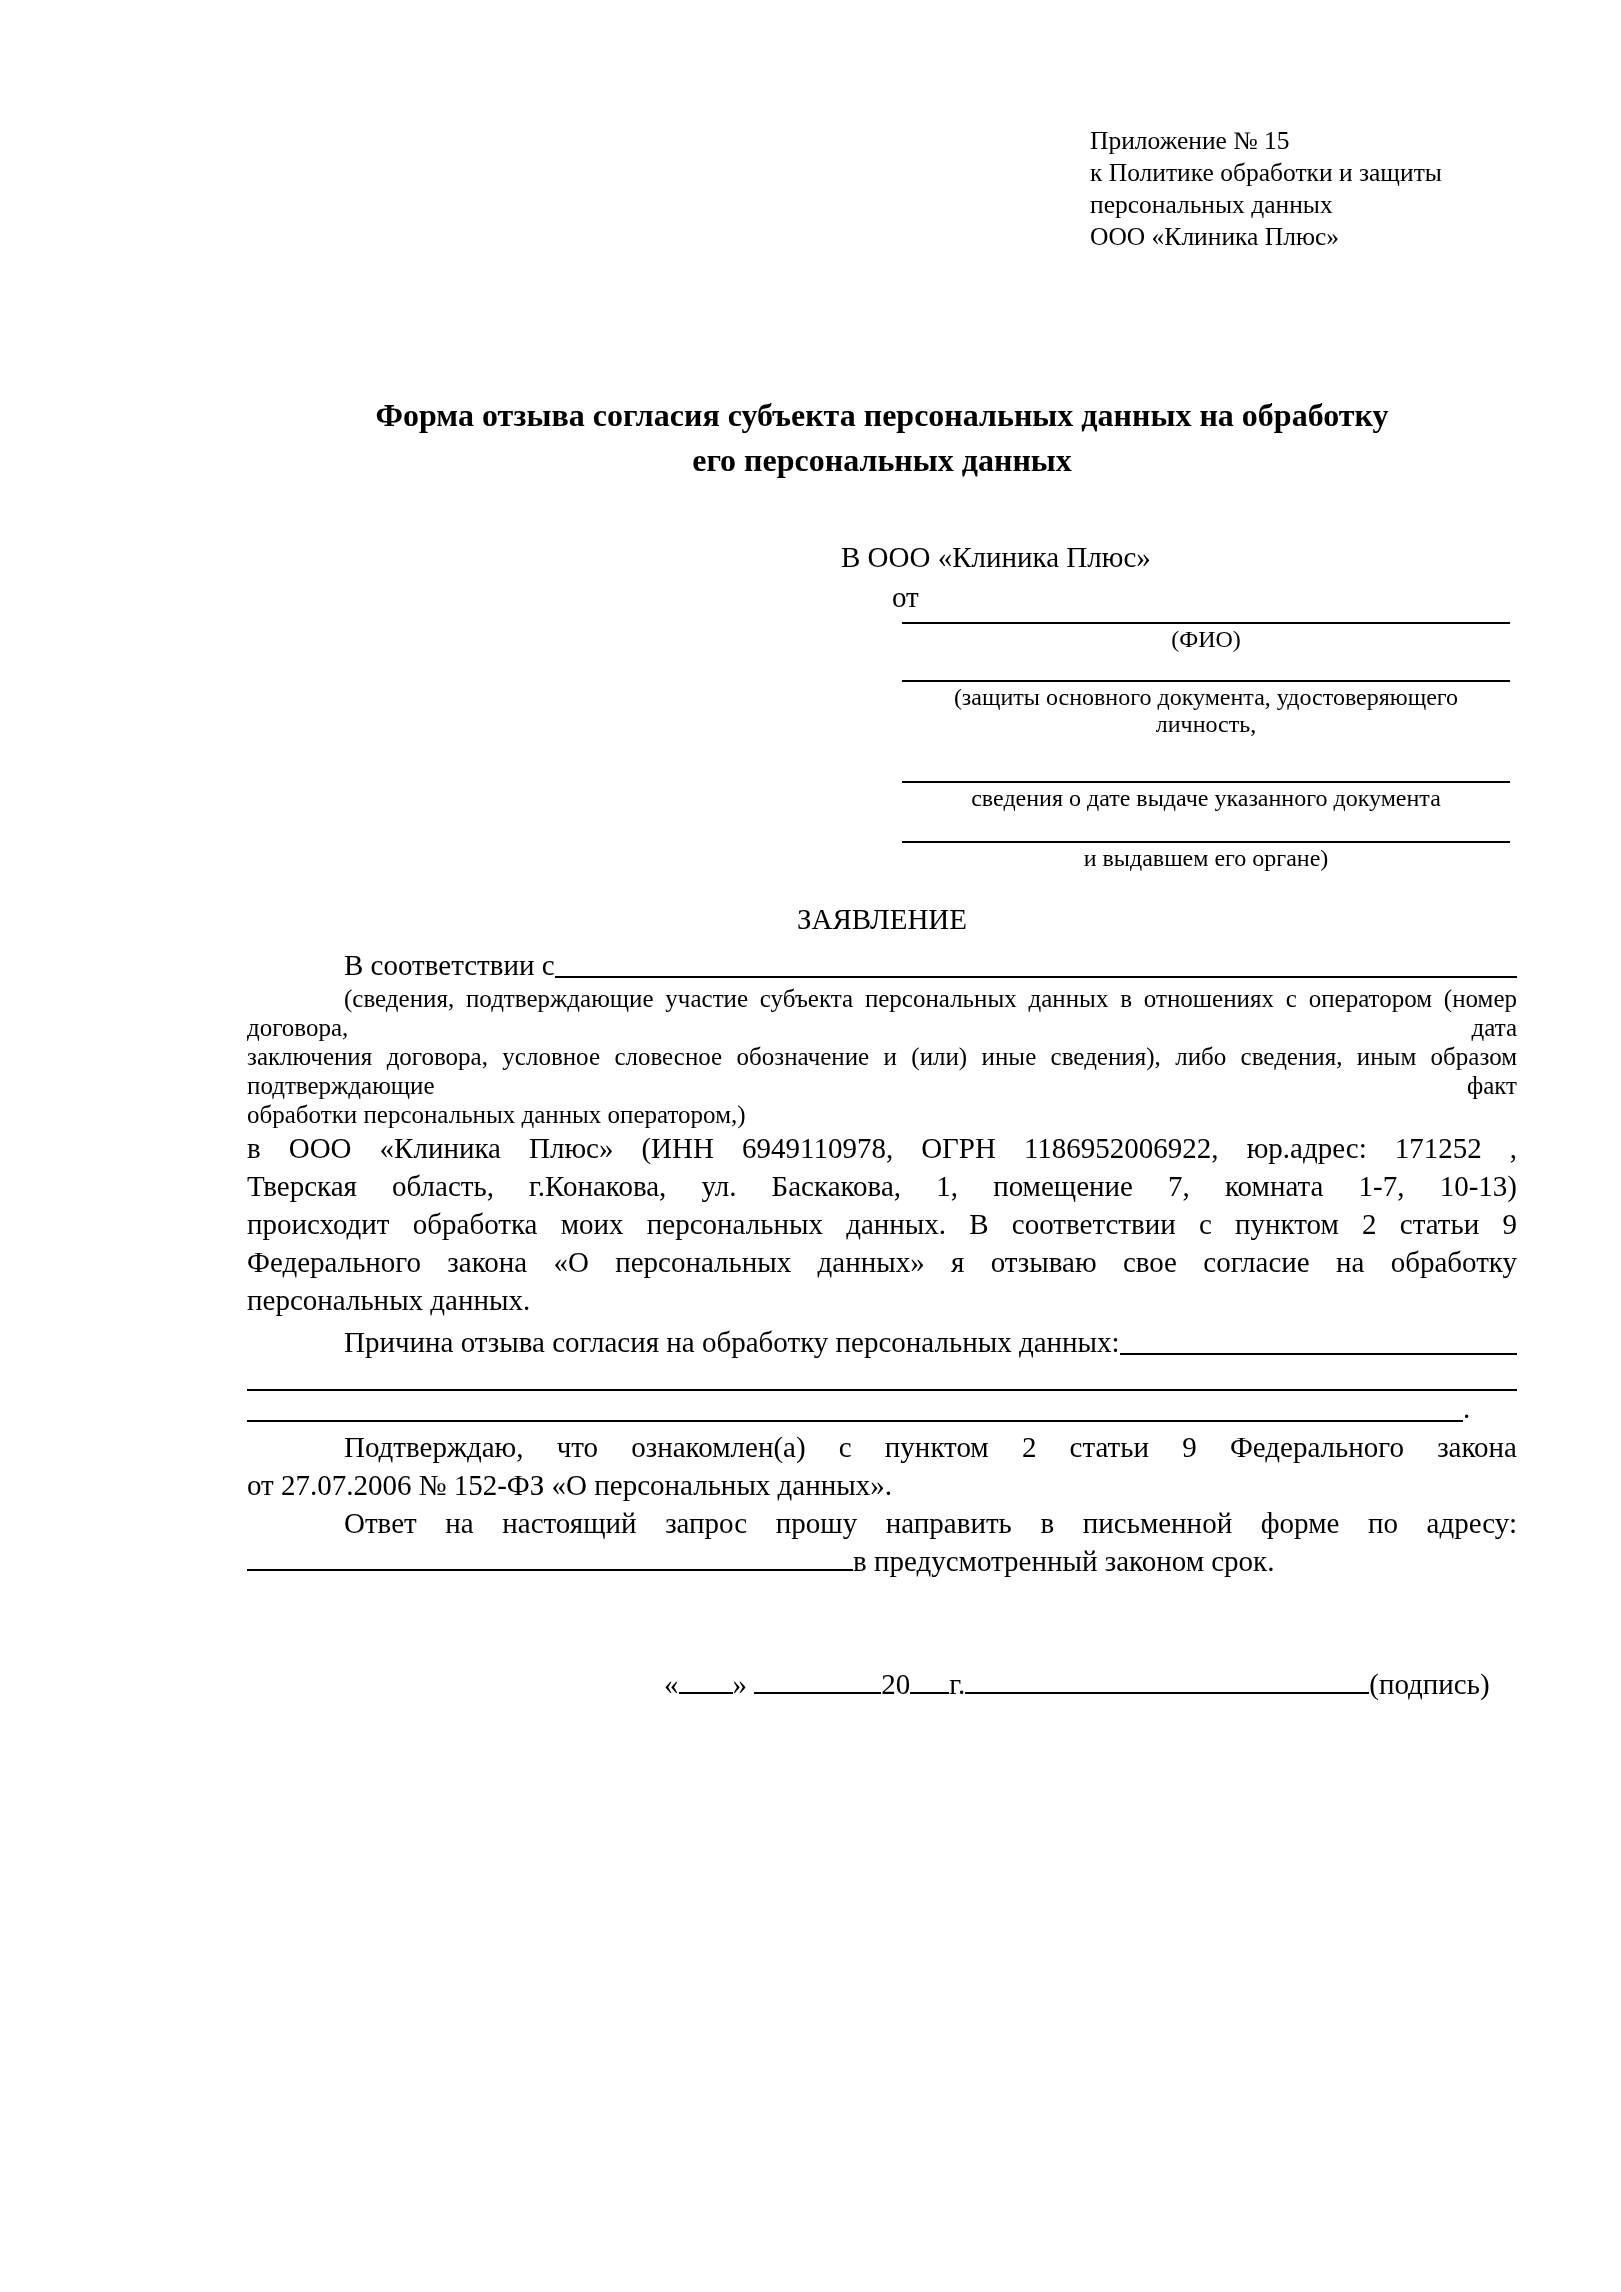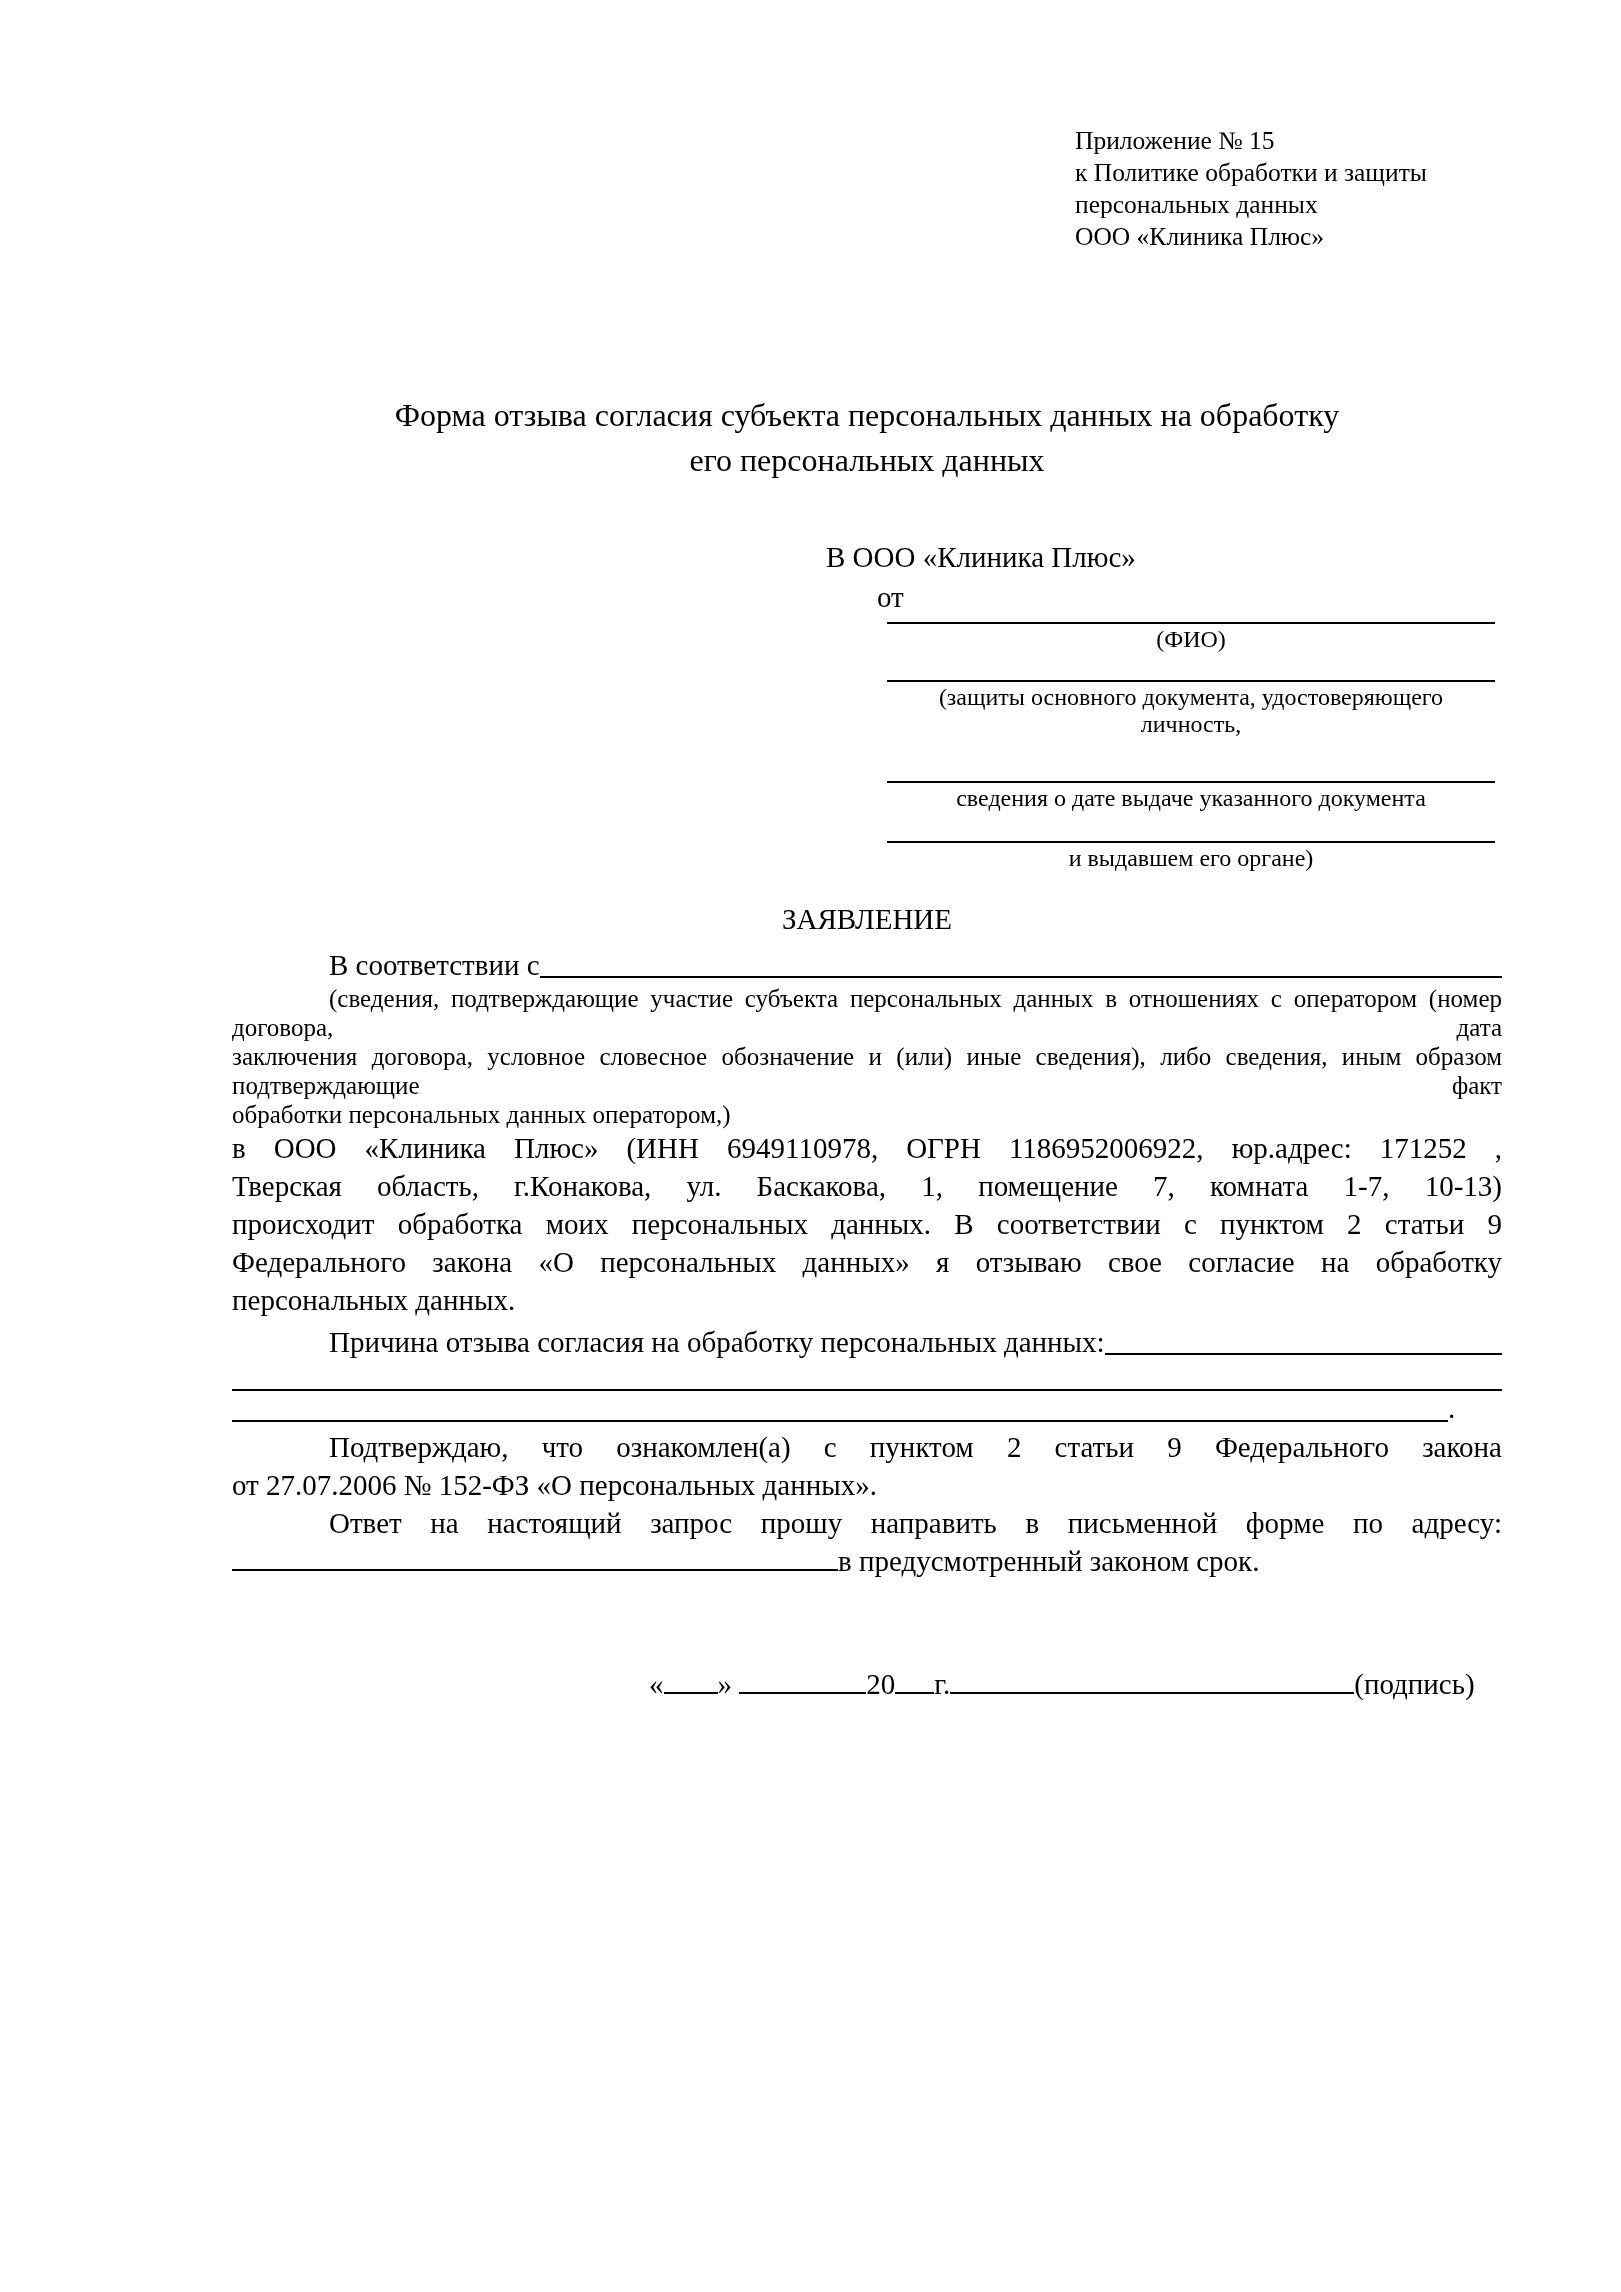--- a/index.html
+++ b/index.html
@@ -14,7 +14,7 @@
   }
   .content {
     position: absolute;
-    left: 232px;
+    left: 247px;
     top: 0;
     width: 1270px;
     font-size: 29px;

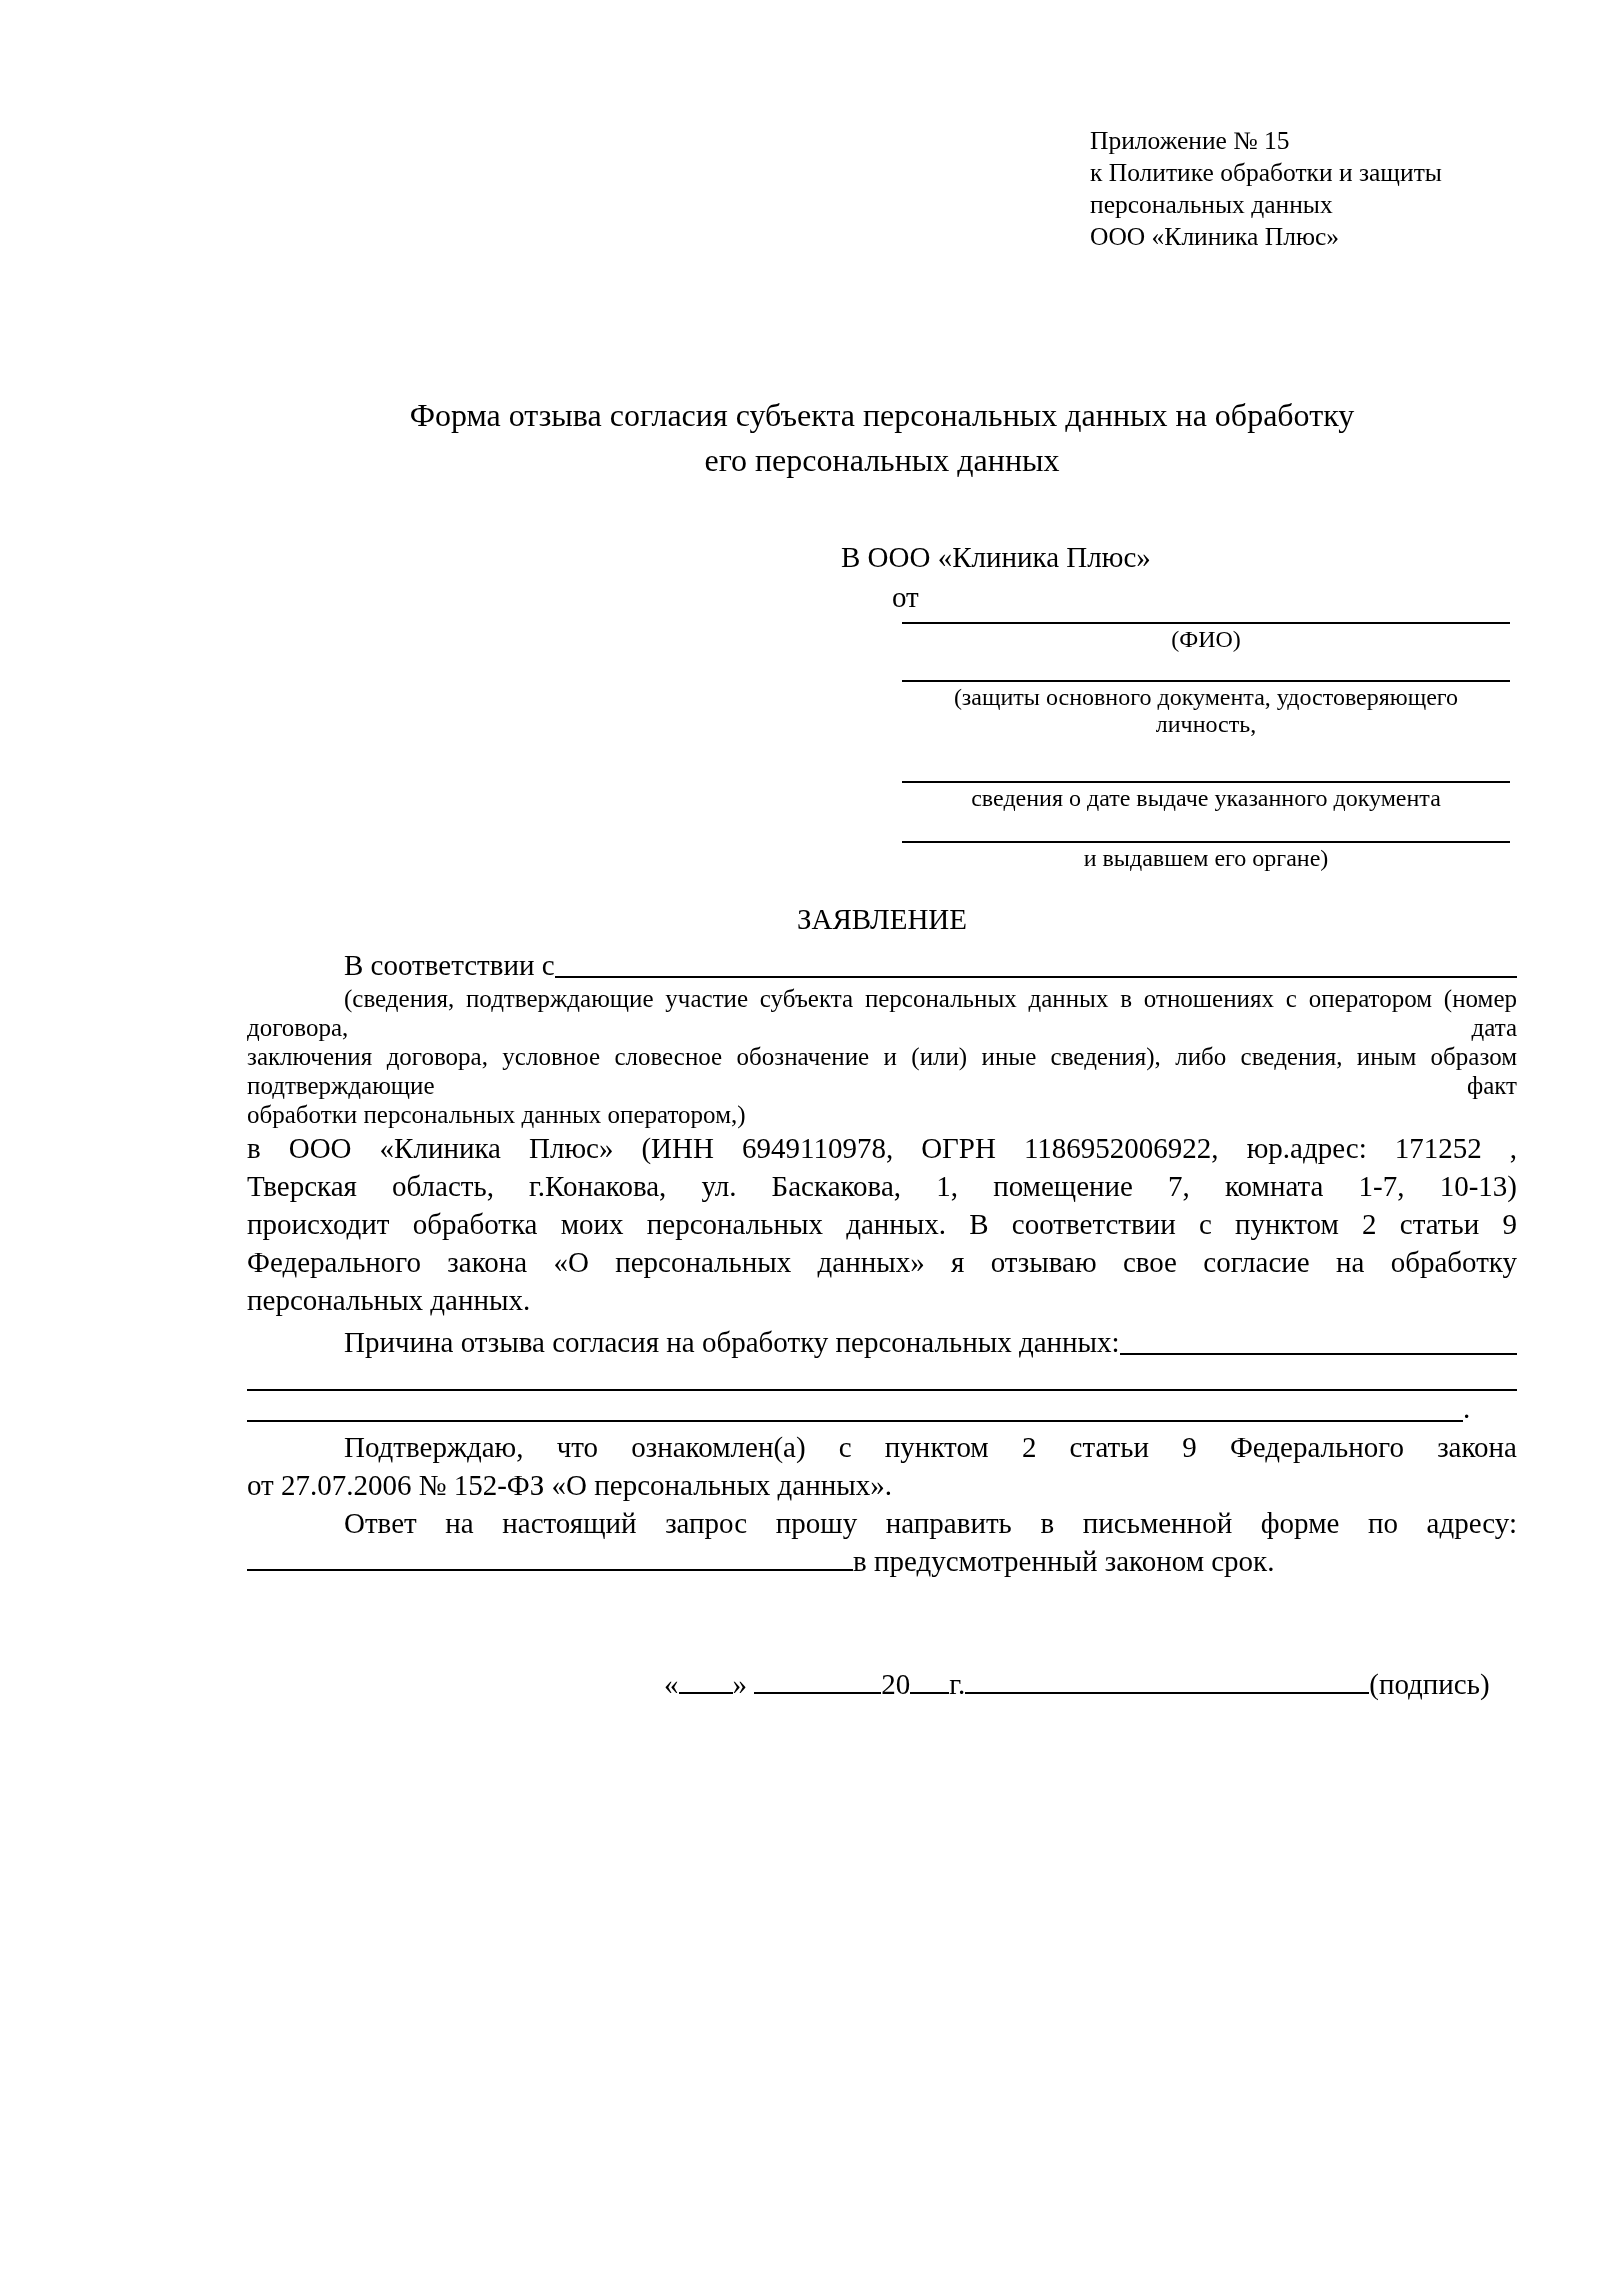--- a/index.html
+++ b/index.html
@@ -33,7 +33,7 @@
   .doc-title {
     margin-top: 140px;
     text-align: center;
-    font-weight: normal;
+    font-weight: bold;
     font-size: 32px;
     line-height: 45px;
   }

